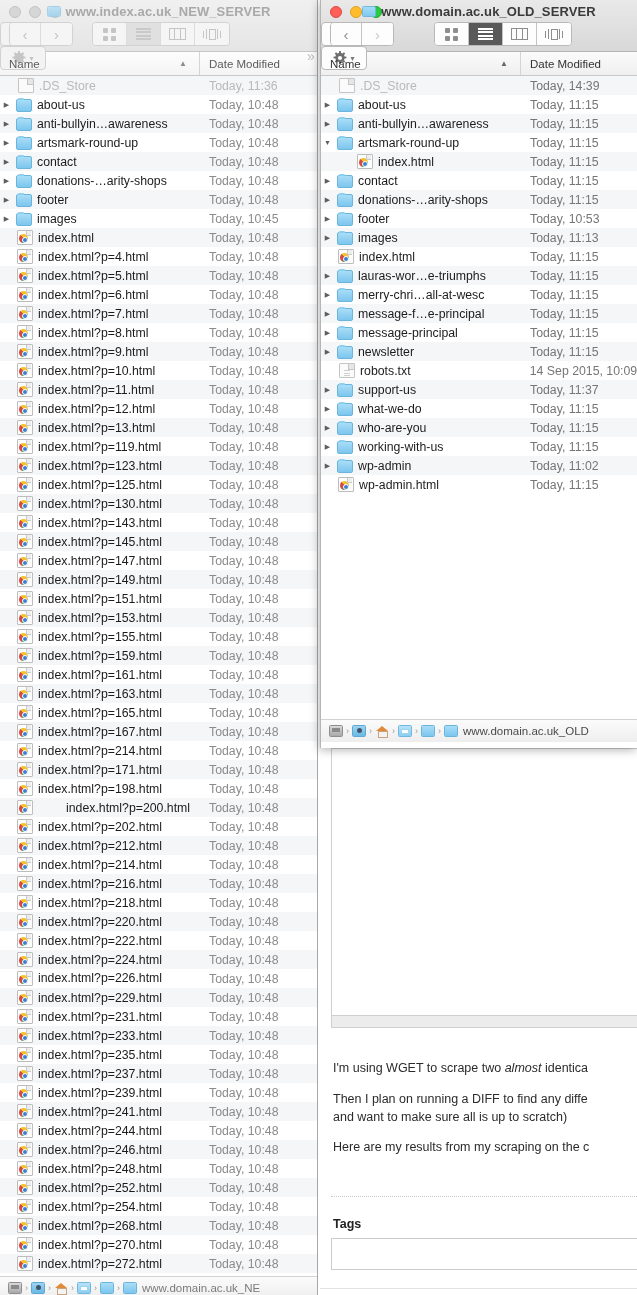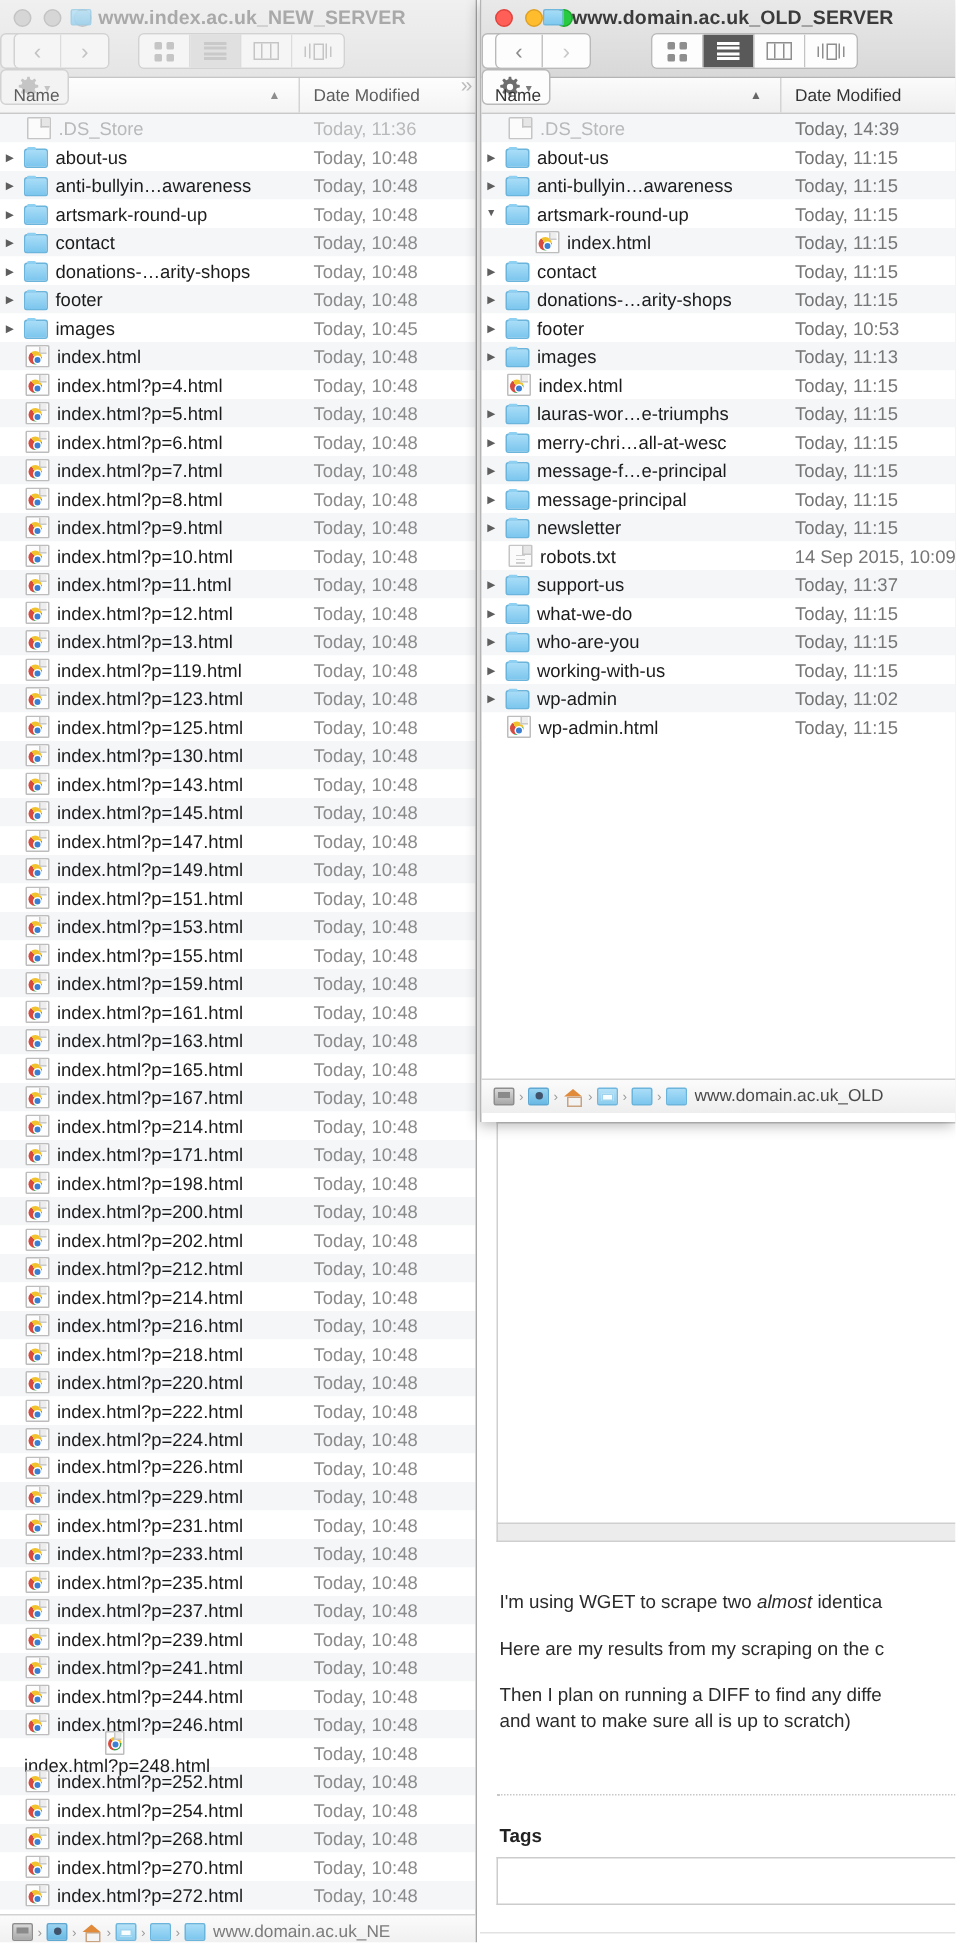--- a/index.html
+++ b/index.html
@@ -864,7 +864,7 @@
         <div class="row even">
           <div class="cell-name">
             <span class="disc empty">▶</span>
-            <span class="indent0" style="display:flex;align-items:center;">
+            <span class="indent0" style="display:flex;align-items:center;gap:28px;">
               <span class="ico ico-html">
                 <span class="chrome"></span>
               </span>

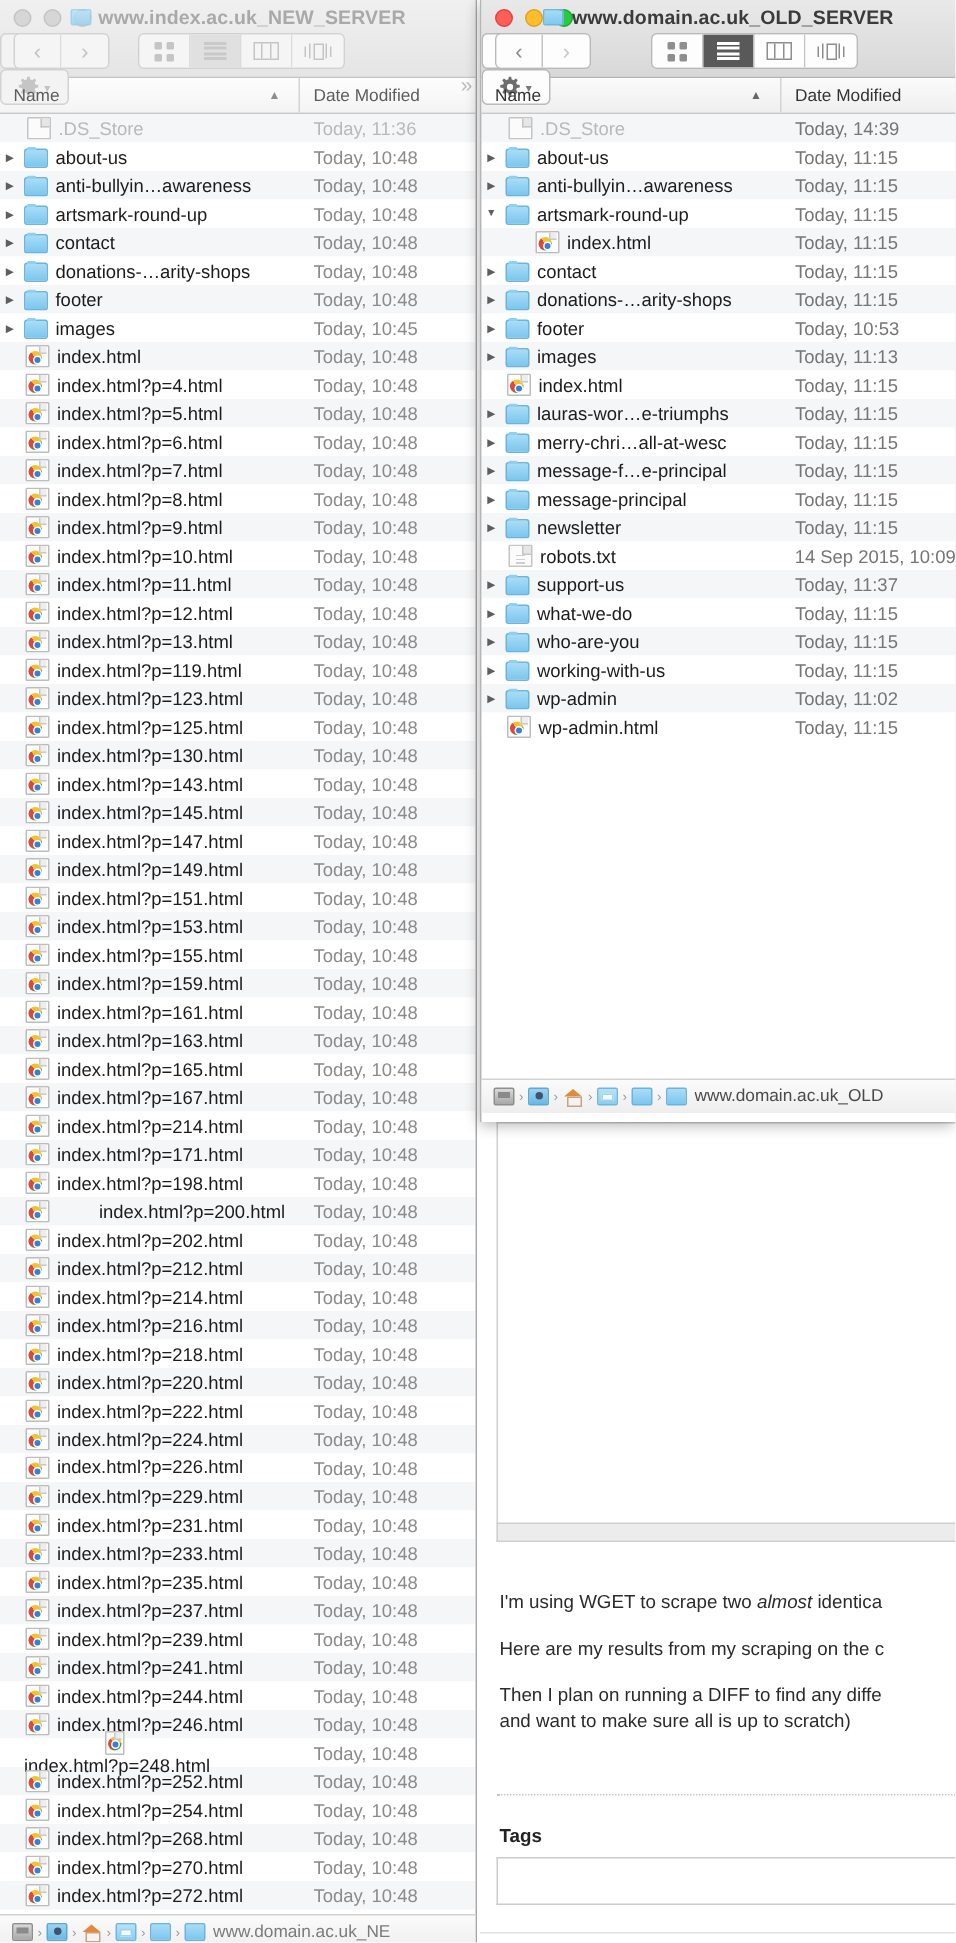--- a/index.html
+++ b/index.html
@@ -322,11 +322,11 @@
 
   <div class="post-body">
     <p><span>I'm using WGET to scrape two </span><em>almost</em><span> identica</span></p>
-    <p><span>Here are my results from my scraping on the c</span></p>
     <p>
       <span>Then I plan on running a DIFF to find any diffe</span><br>
       <span>and want to make sure all is up to scratch)</span>
     </p>
+    <p><span>Here are my results from my scraping on the c</span></p>
   </div>
 
   <div class="hr-dotted"></div>

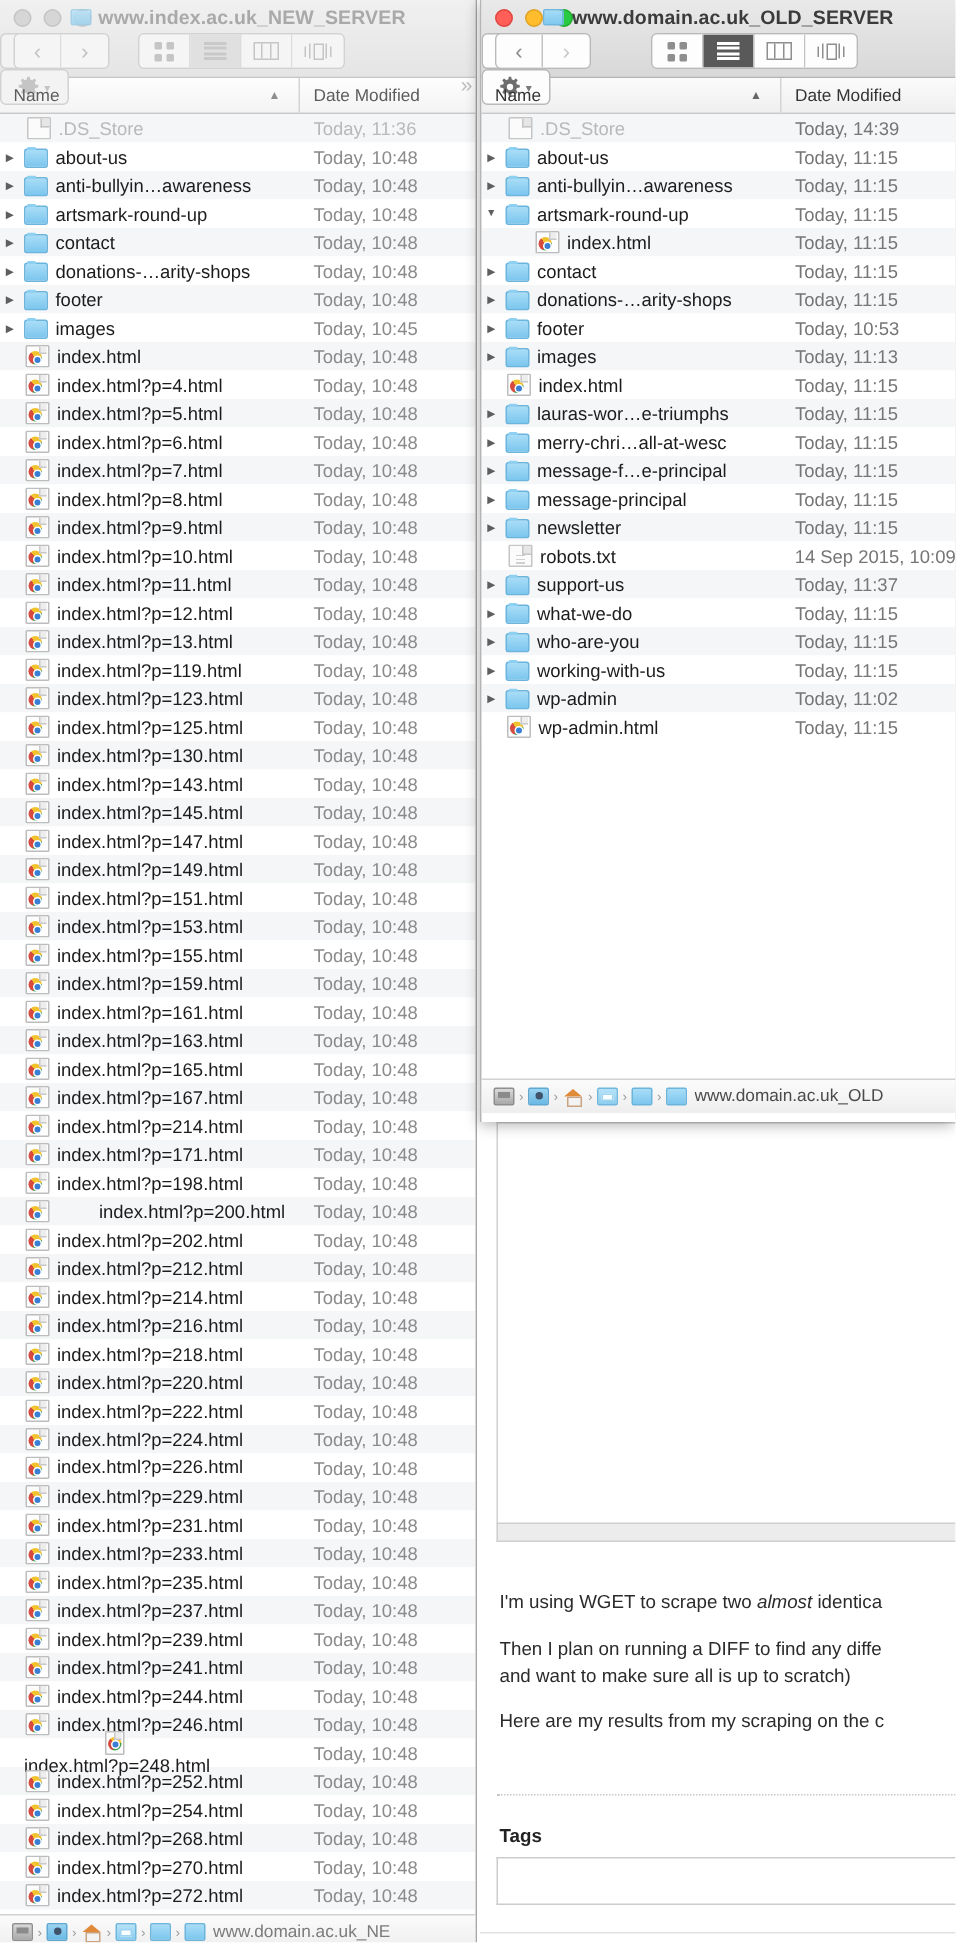--- a/index.html
+++ b/index.html
@@ -1092,7 +1092,7 @@
         <div class="row odd">
           <div class="cell-name">
             <span class="disc empty">▶</span>
-            <span class="indent0" style="display:flex;align-items:center;flex-direction:column;">
+            <span class="indent0" style="display:flex;align-items:center;">
               <span class="ico ico-html">
                 <span class="chrome"></span>
               </span>

